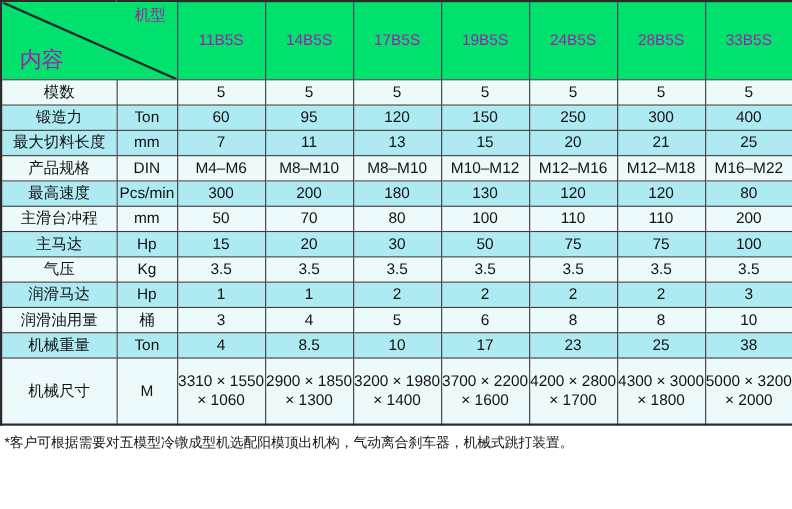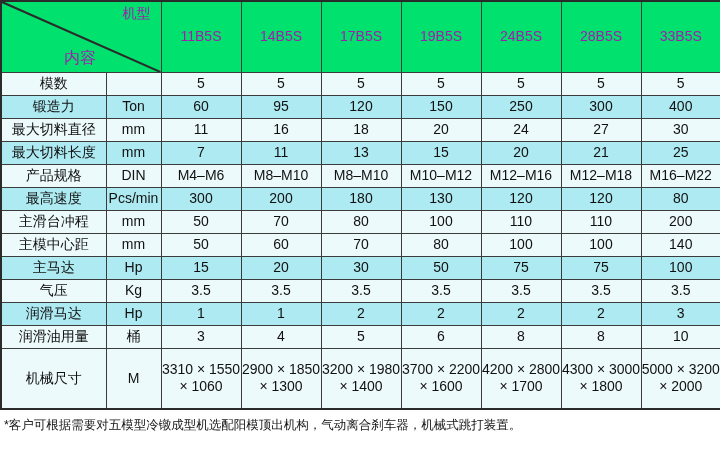--- a/index.html
+++ b/index.html
@@ -50,8 +50,7 @@
   }
   .corner-bottom{
     position:absolute;bottom:4px;left:16px;
-    font-size:16px;
-    margin-left:46px;
+    font-size:20px;
   }
   
   tbody tr.light td{background:#edfafc;}

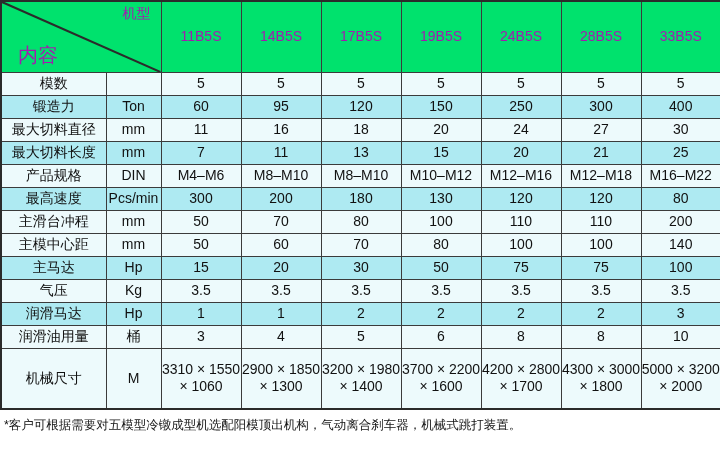--- a/index.html
+++ b/index.html
@@ -122,17 +122,6 @@
         <td>250</td>
         <td>300</td>
         <td>400</td>
-      </tr>
-      <tr class="light">
-        <td>最大切料直径</td>
-        <td class="unit">mm</td>
-        <td>11</td>
-        <td>16</td>
-        <td>18</td>
-        <td>20</td>
-        <td>24</td>
-        <td>27</td>
-        <td>30</td>
       </tr>
       <tr class="cyan">
         <td>最大切料长度</td>

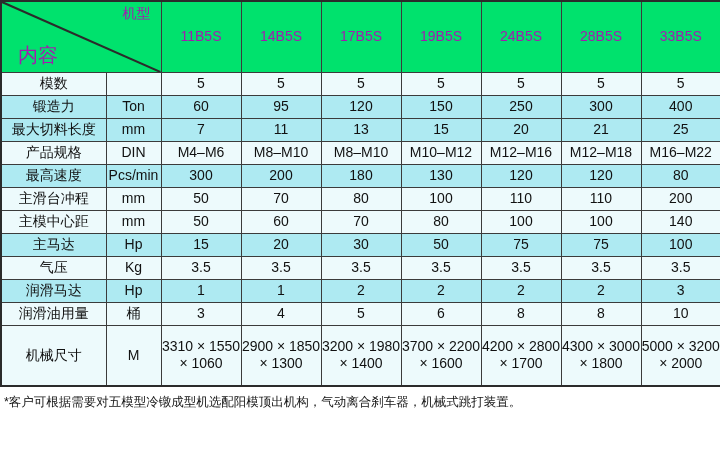--- a/index.html
+++ b/index.html
@@ -166,17 +166,6 @@
         <td>110</td>
         <td>110</td>
         <td>200</td>
-      </tr>
-      <tr class="light">
-        <td>主模中心距</td>
-        <td class="unit">mm</td>
-        <td>50</td>
-        <td>60</td>
-        <td>70</td>
-        <td>80</td>
-        <td>100</td>
-        <td>100</td>
-        <td>140</td>
       </tr>
       <tr class="cyan">
         <td>主马达</td>

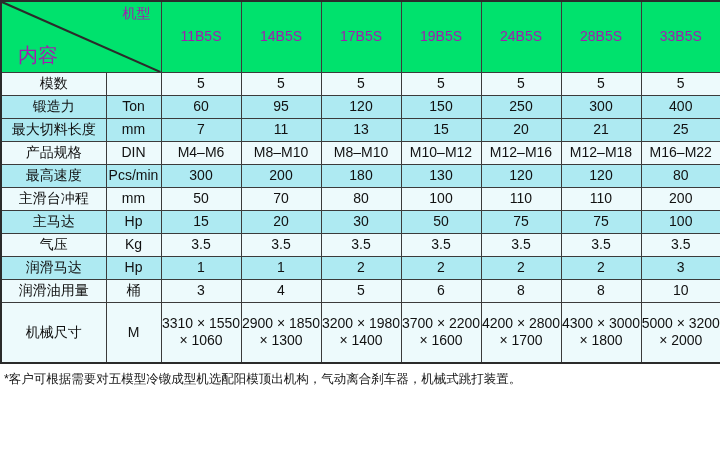--- a/index.html
+++ b/index.html
@@ -210,6 +210,17 @@
         <td>8</td>
         <td>8</td>
         <td>10</td>
+      </tr>
+      <tr class="cyan">
+        <td>机械重量</td>
+        <td class="unit">Ton</td>
+        <td>4</td>
+        <td>8.5</td>
+        <td>10</td>
+        <td>17</td>
+        <td>23</td>
+        <td>25</td>
+        <td>38</td>
       </tr>
       <tr class="light tall">
         <td>机械尺寸</td>

